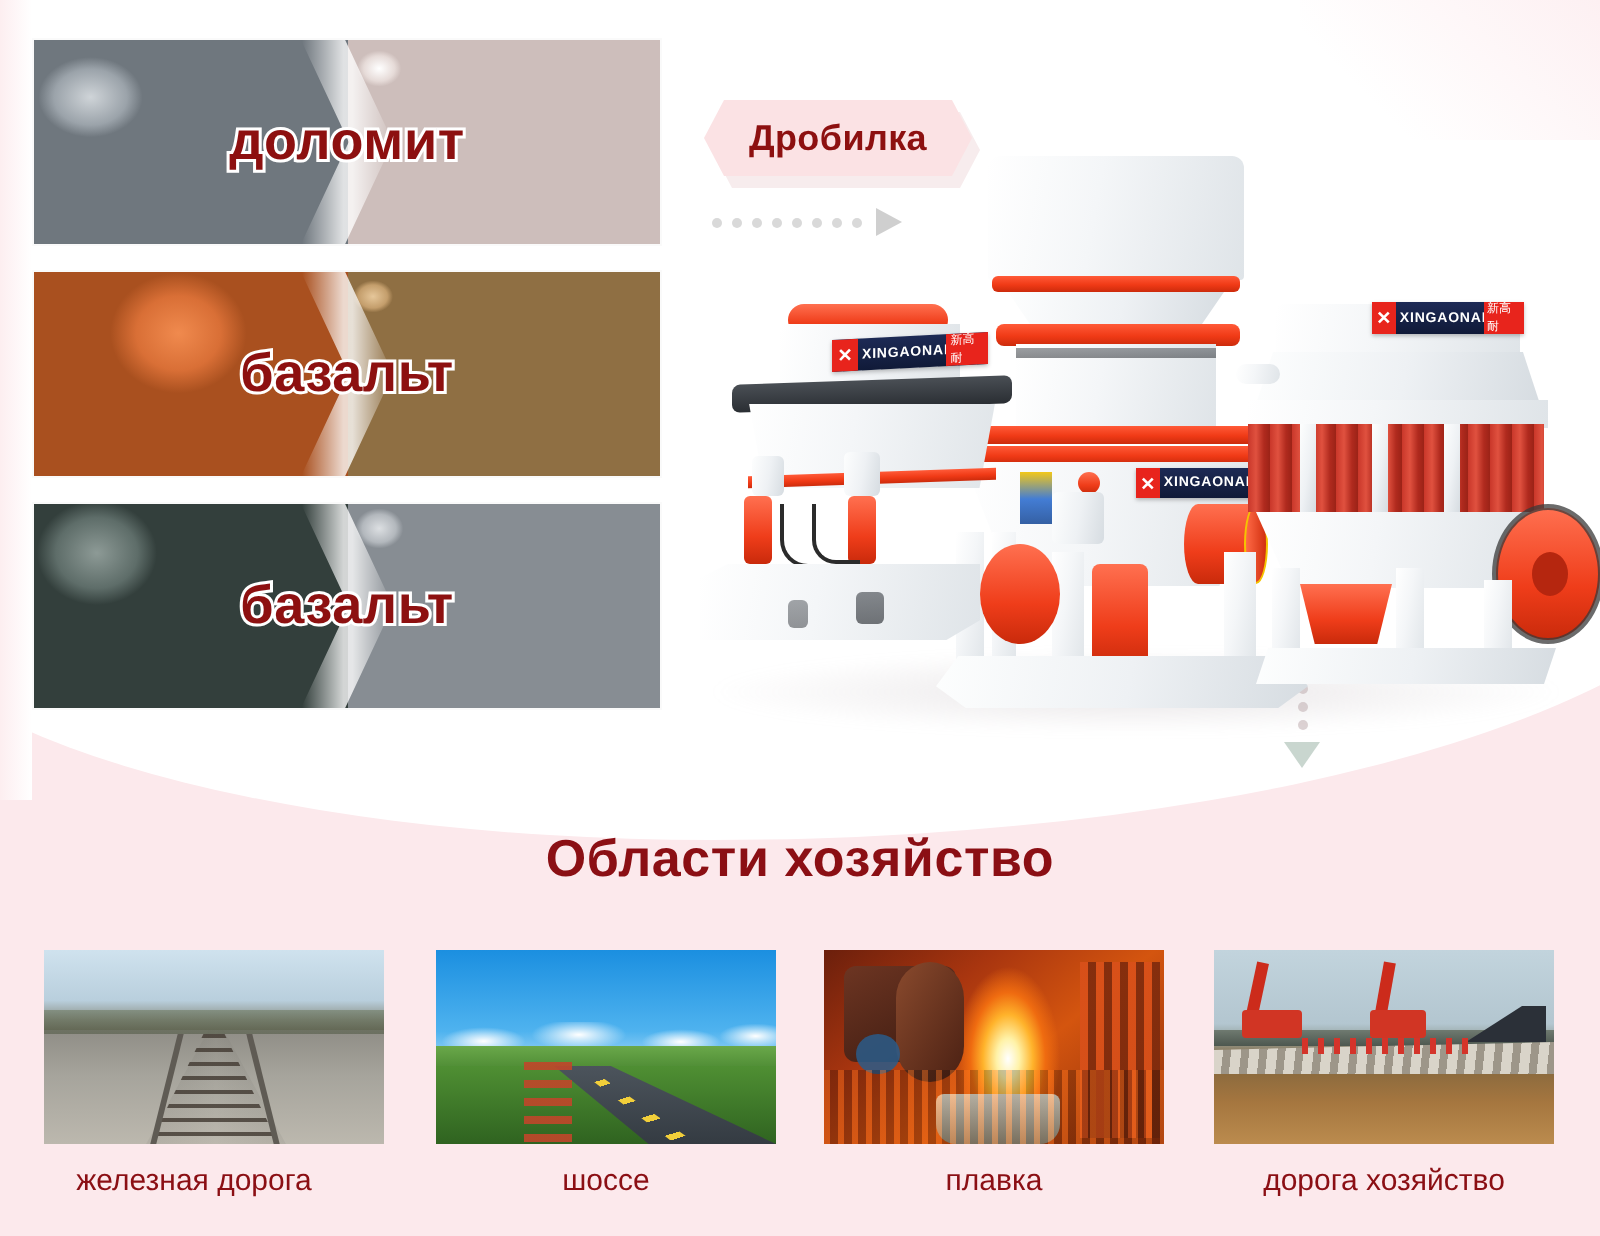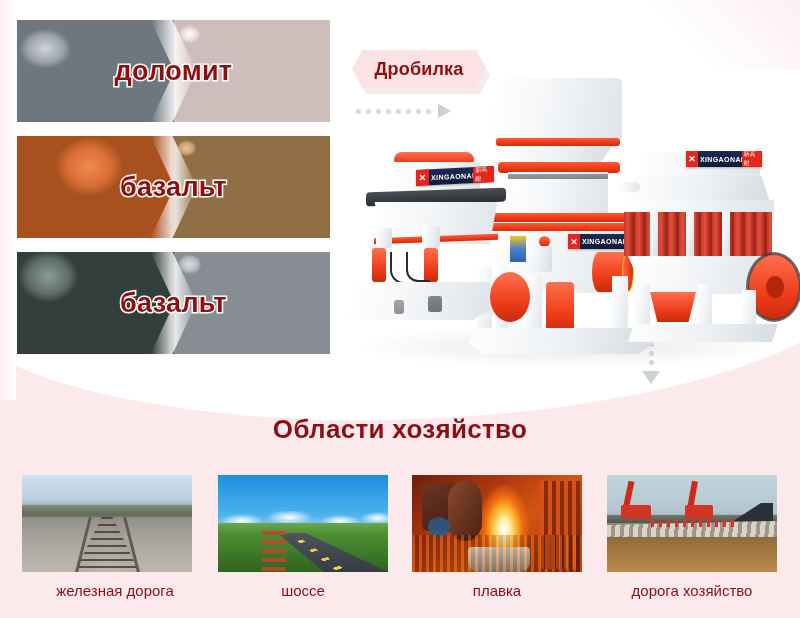--- a/index.html
+++ b/index.html
@@ -226,7 +226,7 @@
     position:absolute;top:582px;width:190px;text-align:center;
     font-size:15px;color:#8b0f14;
   }
-  .c1{left:20px;} .c2{left:208px;} .c3{left:402px;} .c4{left:597px;}
+  .c1{left:2px;} .c2{left:208px;} .c3{left:402px;} .c4{left:597px;}
 
   .sky{position:absolute;inset:0;}
 </style>

